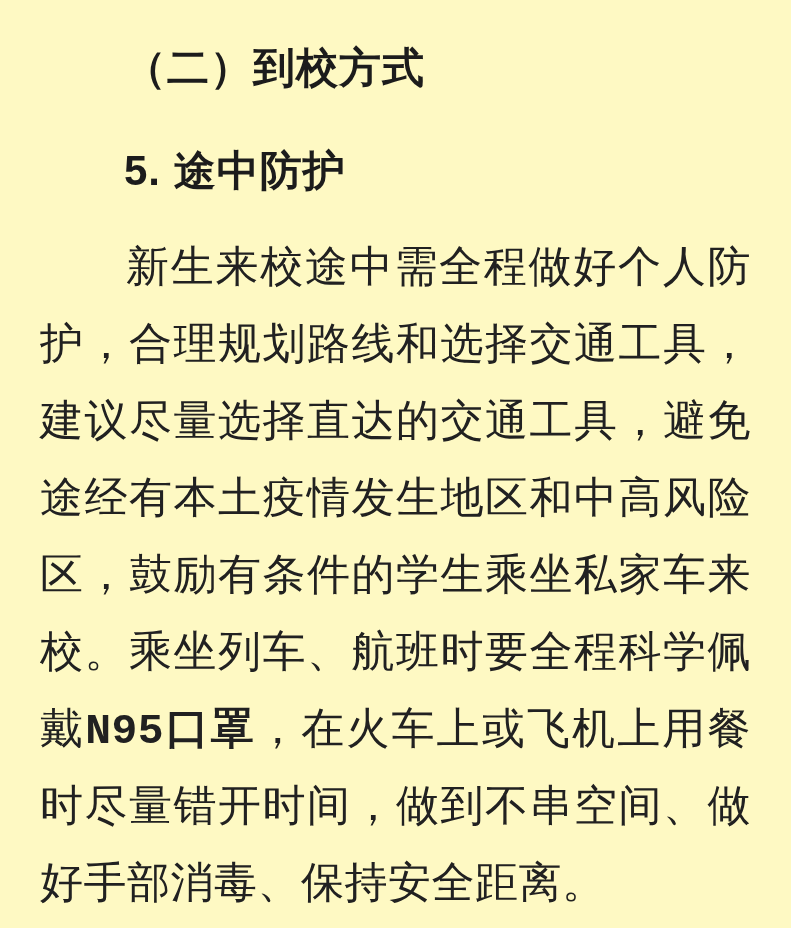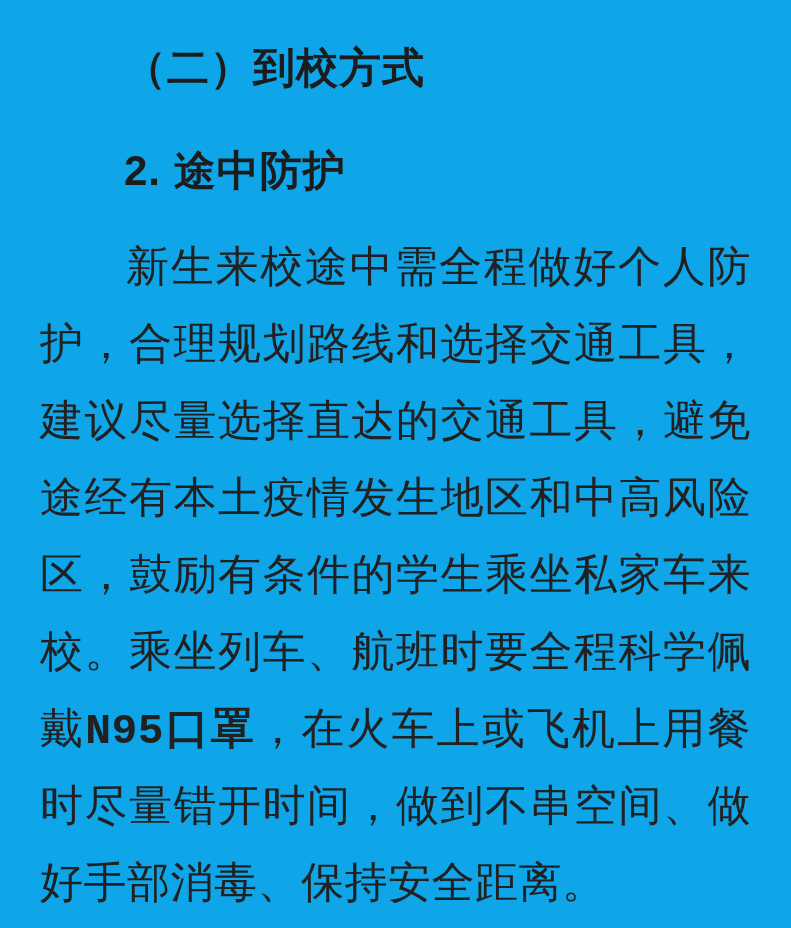--- a/index.html
+++ b/index.html
@@ -12,7 +12,7 @@
     width: 791px;
     height: 928px;
     margin: 0 auto;
-    background: #0ea5e9;
+    background: #fef9c3;
     box-sizing: border-box;
     padding: 40px 40px 0 40px;
     overflow: hidden;

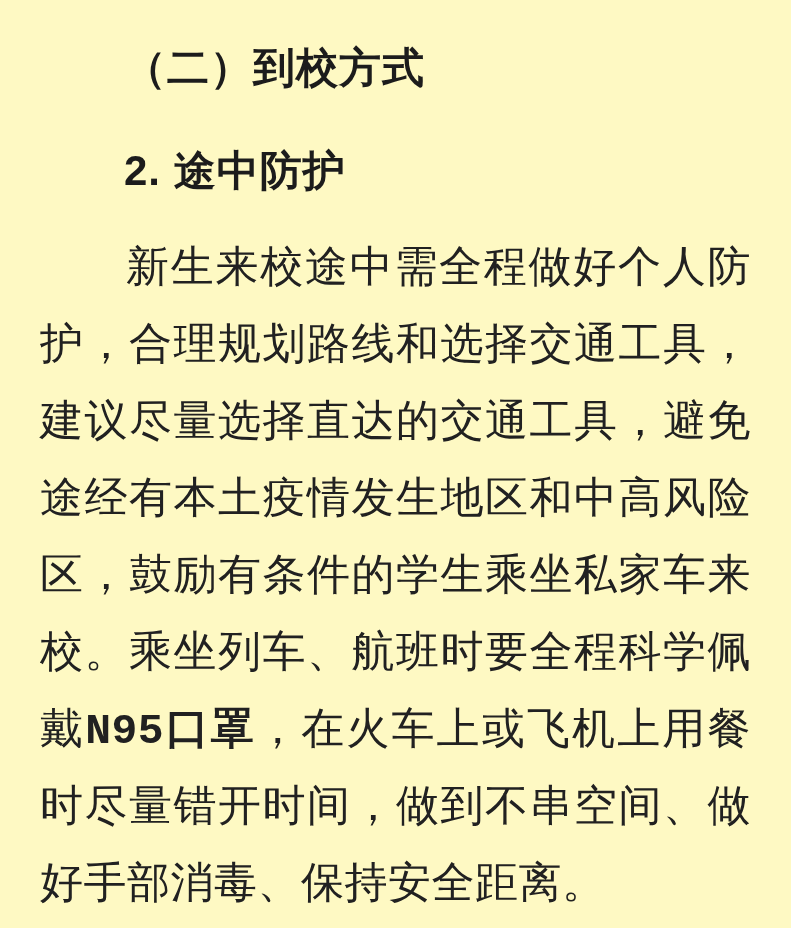--- a/index.html
+++ b/index.html
@@ -58,7 +58,7 @@
 
 <div class="page">
   <h2 class="section-heading">（二）到校方式</h2>
-  <h3 class="subsection-heading">2. 途中防护</h3>
+  <h3 class="subsection-heading">5. 途中防护</h3>
   <p class="body-paragraph"><span>新生来校途中需全程做好个人防护，合理规划路线和选择交通工具，建议尽量选择直达的交通工具，避免途经有本土疫情发生地区和中高风险区，鼓励有条件的学生乘坐私家车来校。乘坐列车、航班时要全程科学佩戴</span><span class="bold-run">N95口罩</span><span>，在火车上或飞机上用餐时尽量错开时间，做到不串空间、做好手部消毒、保持安全距离。</span></p>
 </div>
 

